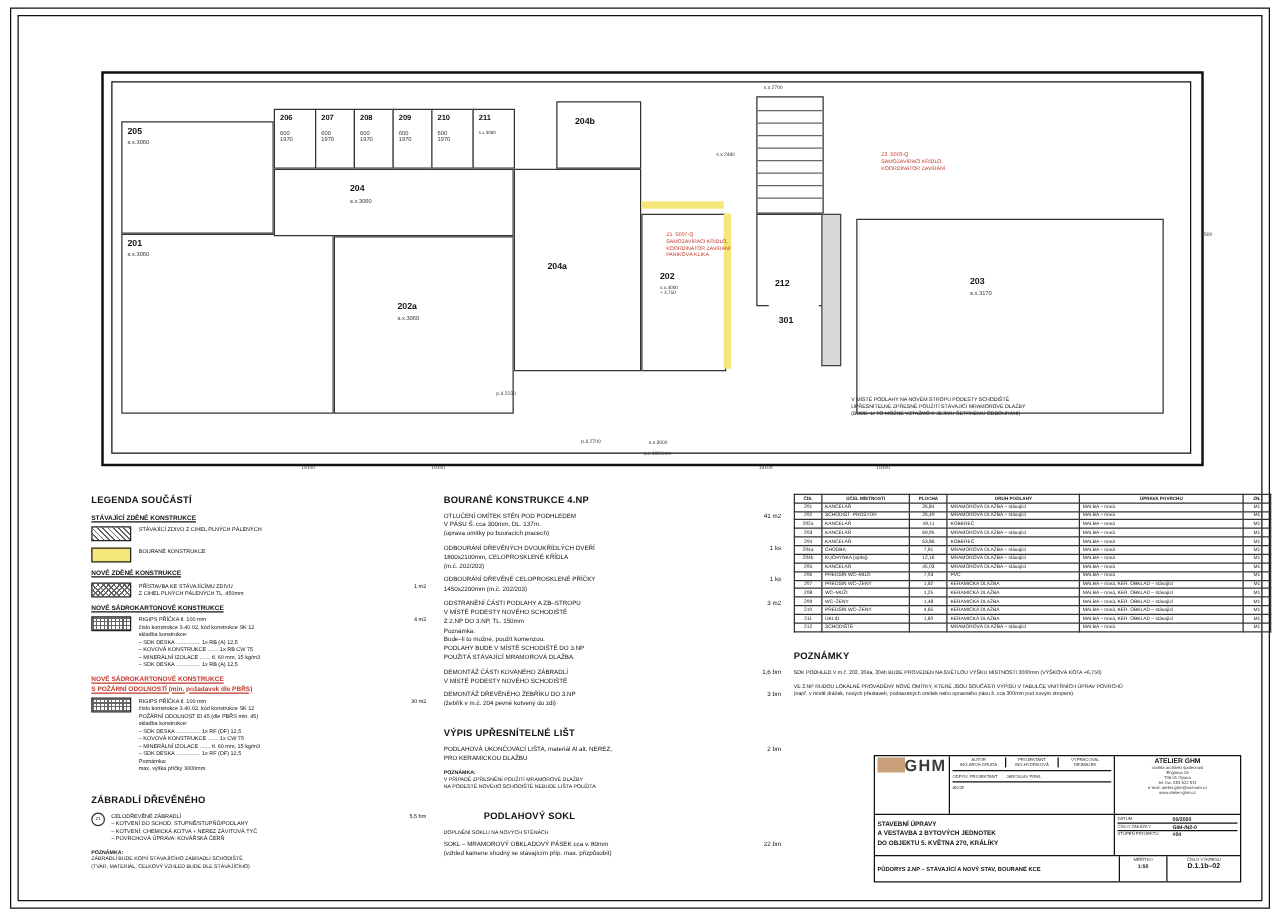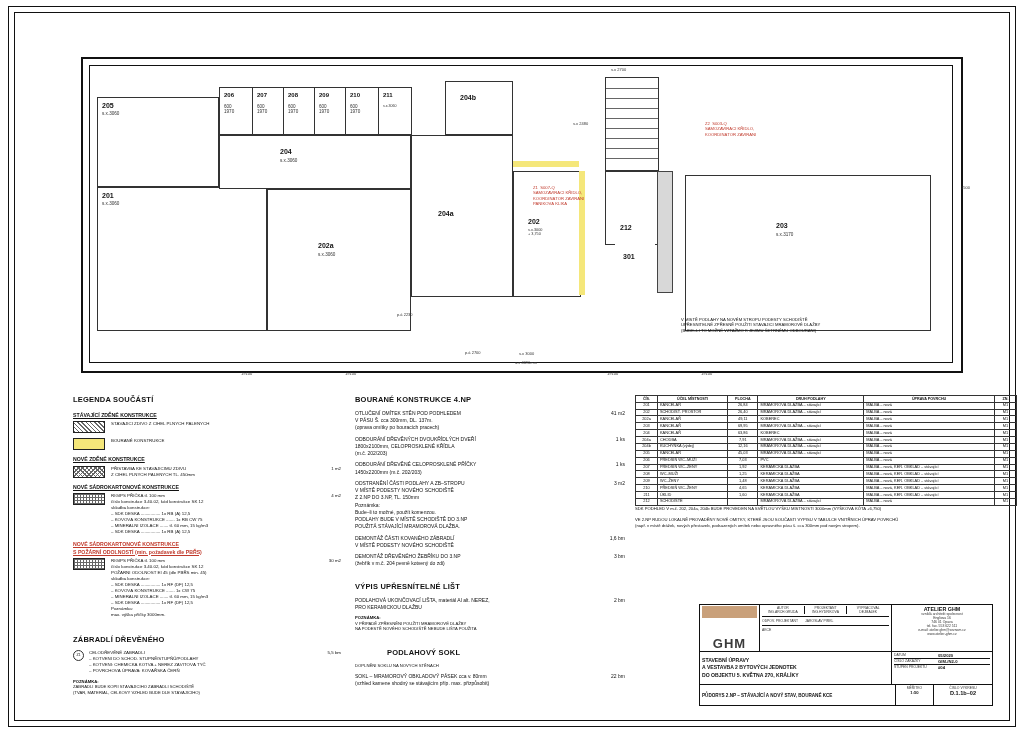--- a/index.html
+++ b/index.html
@@ -527,6 +527,7 @@
         </tbody>
       </table>
 
+      <h3 style="margin-top:14px;">POZNÁMKY</h3>
       <div class="mini" style="margin-bottom:6px;">SDK PODHLED V m.č. 202, 204a, 204b BUDE PROVEDEN NA SVĚTLOU VÝŠKU MÍSTNOSTI 3000mm (VÝŠKOVÁ KÓTA +6,750)</div>
       <div class="mini" style="white-space:pre-line;">VE 2.NP RUDOU LOKÁLNĚ PROVÁDĚNY NOVÉ OMÍTKY, KTERÉ JSOU SOUČÁSTÍ VÝPISU V TABULCE VNITŘNÍCH ÚPRAV POVRCHŮ
 (např. v místě drážek, nových přestaveb, podsazených omítek nebo opravného pásu š. cca 300mm pod novým stropem).</div>

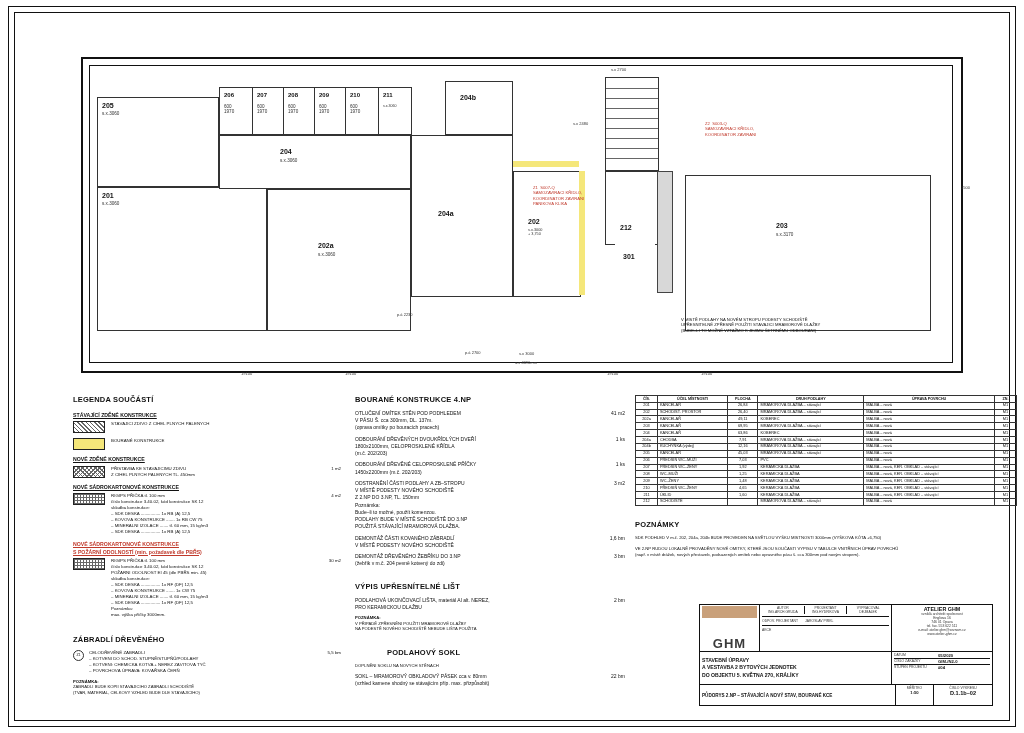--- a/index.html
+++ b/index.html
@@ -535,7 +535,7 @@
 
     <div class="titleblock">
       <div class="tb-row" style="height:46px;">
-        <div class="tb-cell" style="width:60px;display:flex;flex-direction:column;justify-content:space-between;">
+        <div class="tb-cell" style="width:60px;display:flex;flex-direction:row;justify-content:flex-start;">
           <div class="ghm-swatch"></div>
           <div class="ghm-logo">GHM</div>
         </div>

